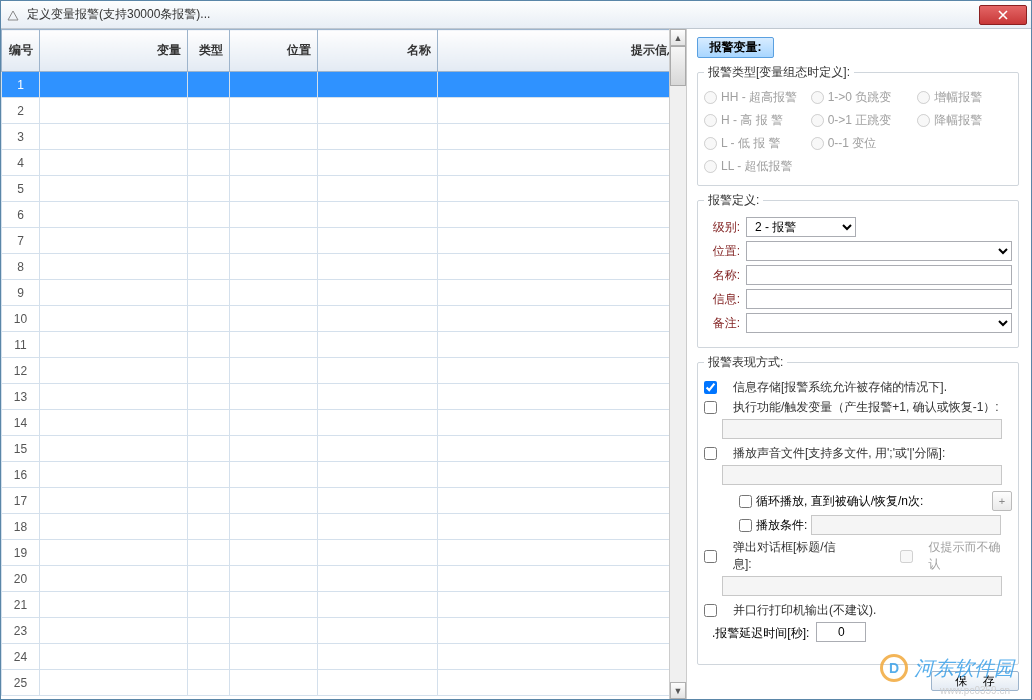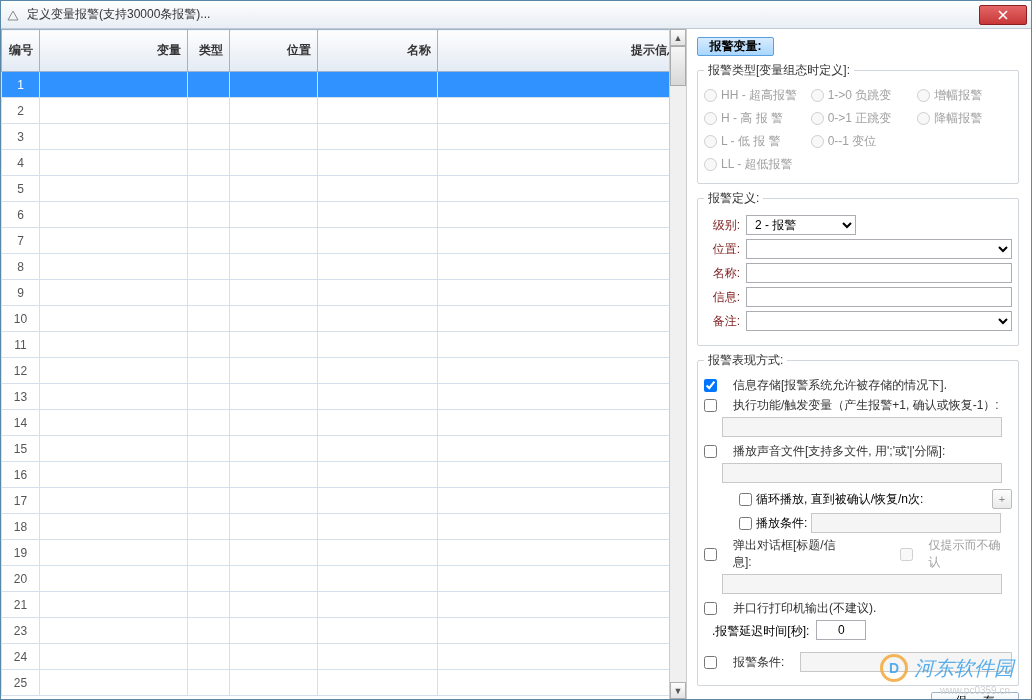--- a/index.html
+++ b/index.html
@@ -409,11 +409,6 @@
           <input type="text" value="0" style="">
         </div>
 
-        <div class="chkrow">
-          <input type="checkbox" style="">
-          <span class="txt">报警条件:</span>
-          <input type="text" style="flex: 1 1 0%; height: 20px; border: 1px solid rgb(200, 200, 200); background: rgb(245, 245, 245); padding: 0px 4px; font-size: 12px;" disabled="">
-        </div>
       </fieldset>
 
       <button class="bottom-btn">保 存</button>

